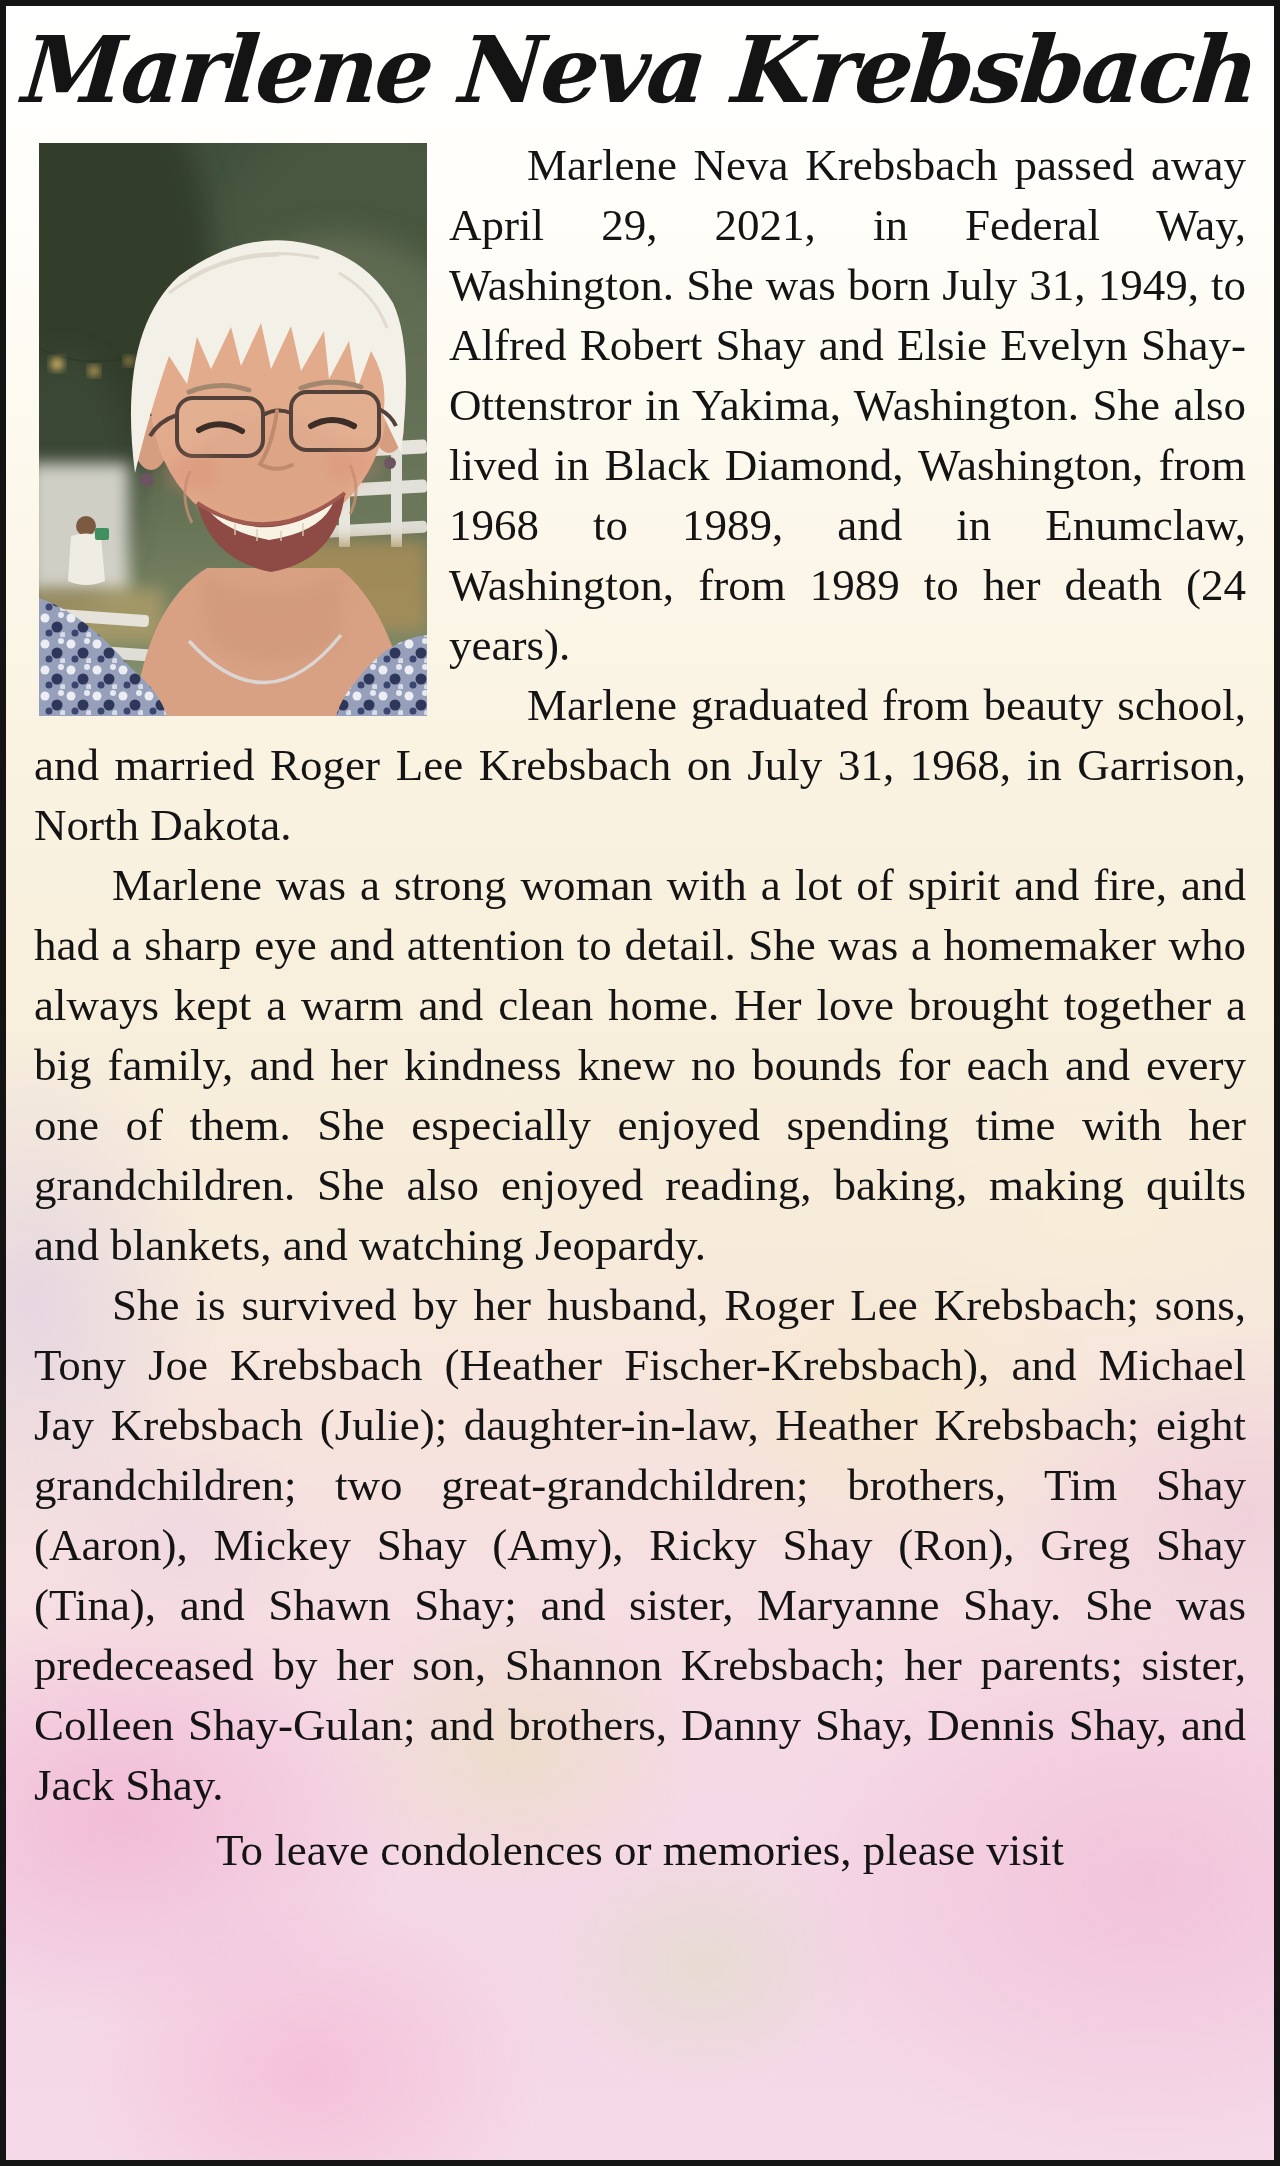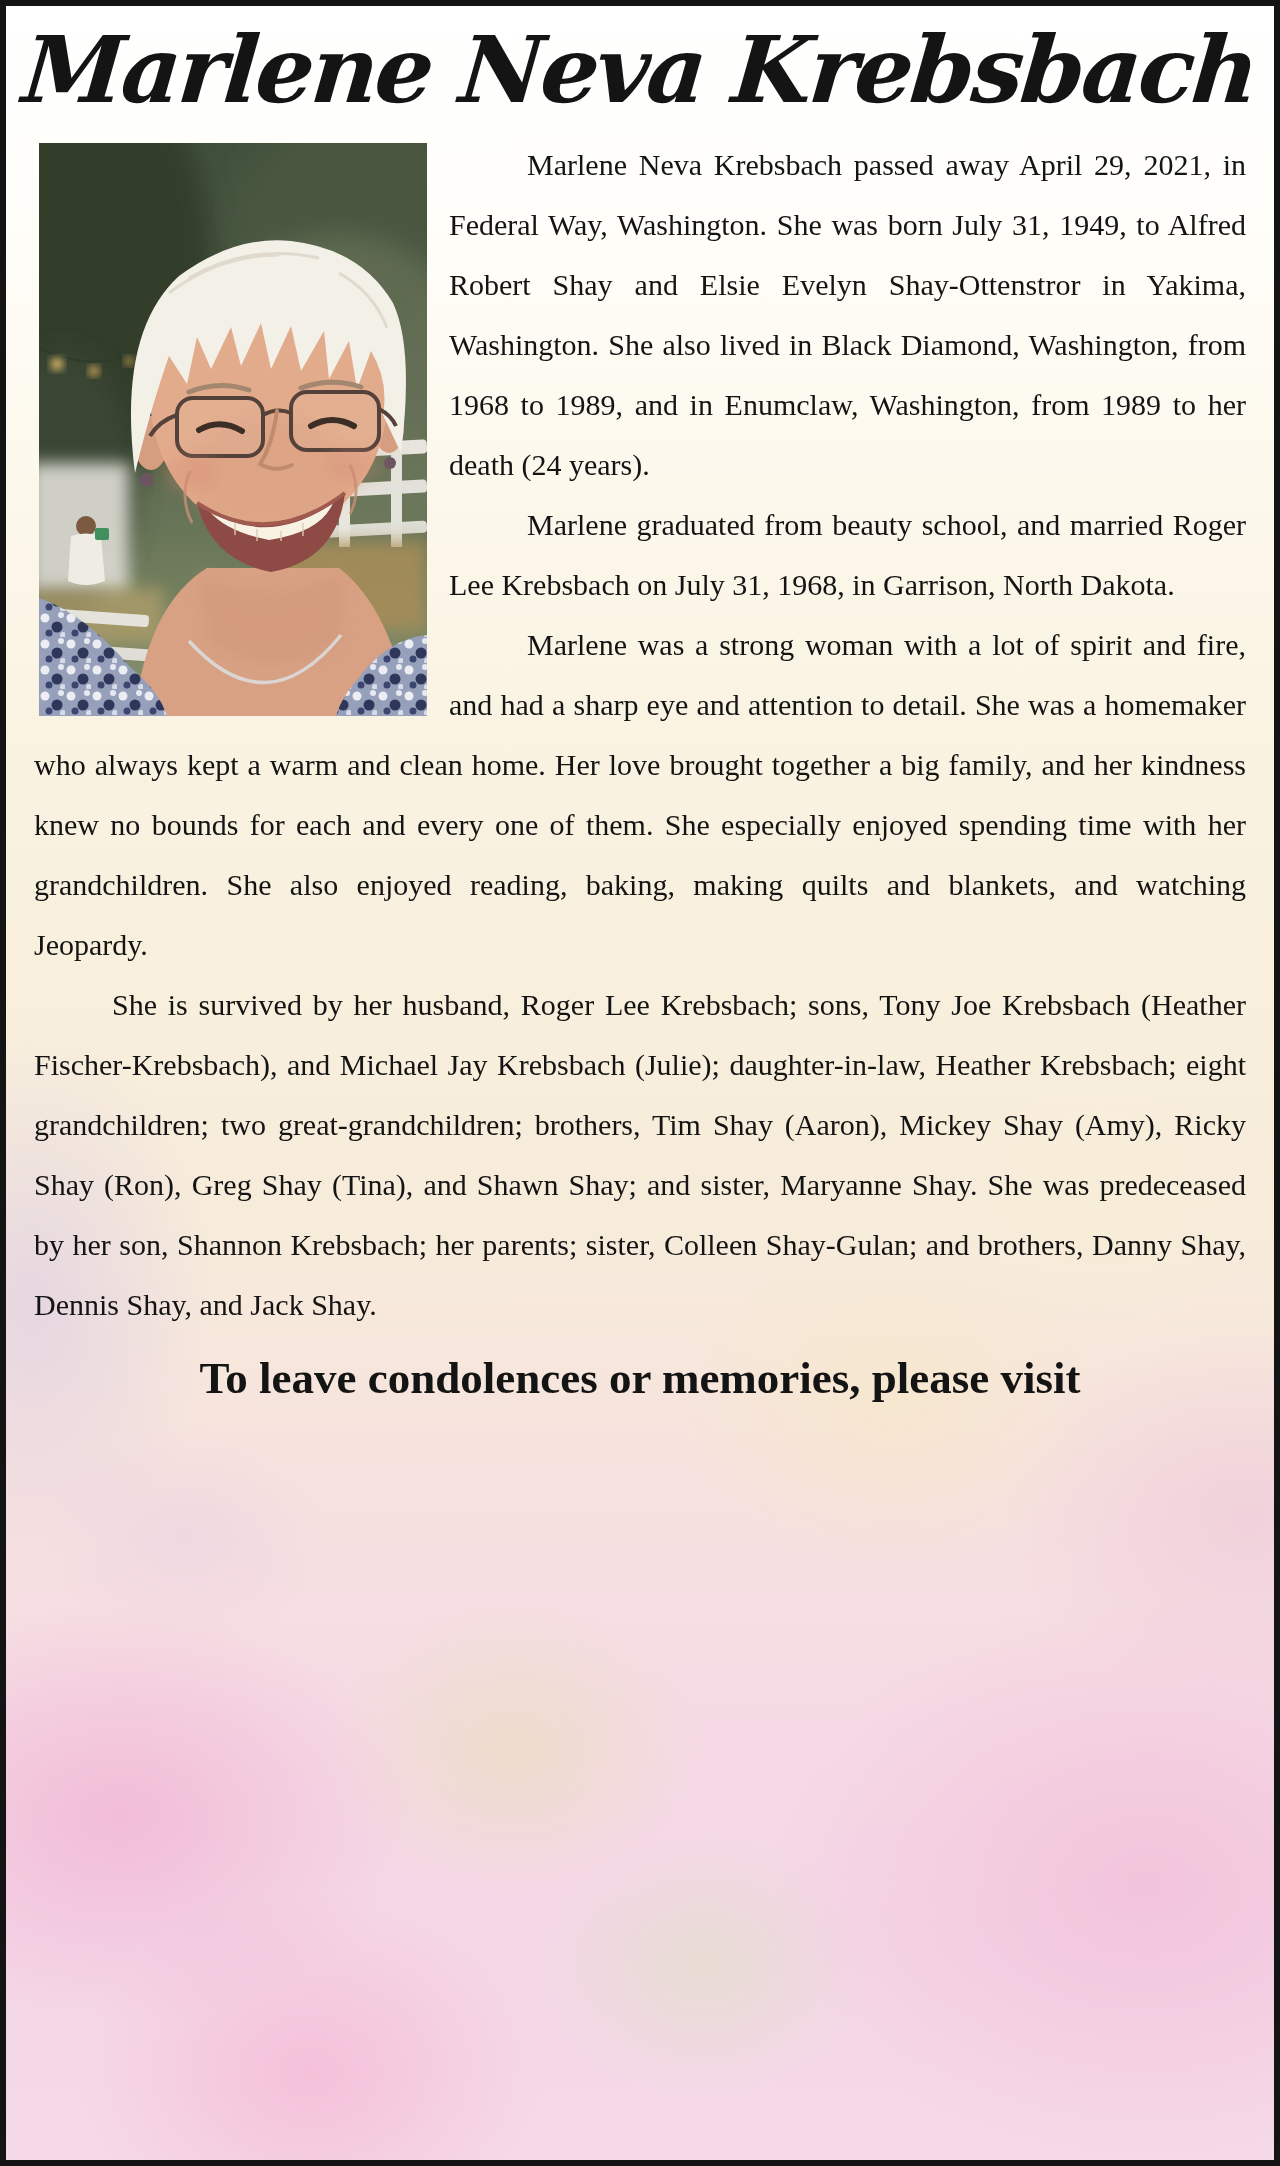--- a/index.html
+++ b/index.html
@@ -47,8 +47,8 @@
     white-space: nowrap;
   }
   .bodytext {
-    margin: 10px 28px 12px 28px;
-    font-size: 30px;
+    margin: 10px 28px 4px 28px;
+    font-size: 45px;
     line-height: 60px;
     text-align: justify;
   }

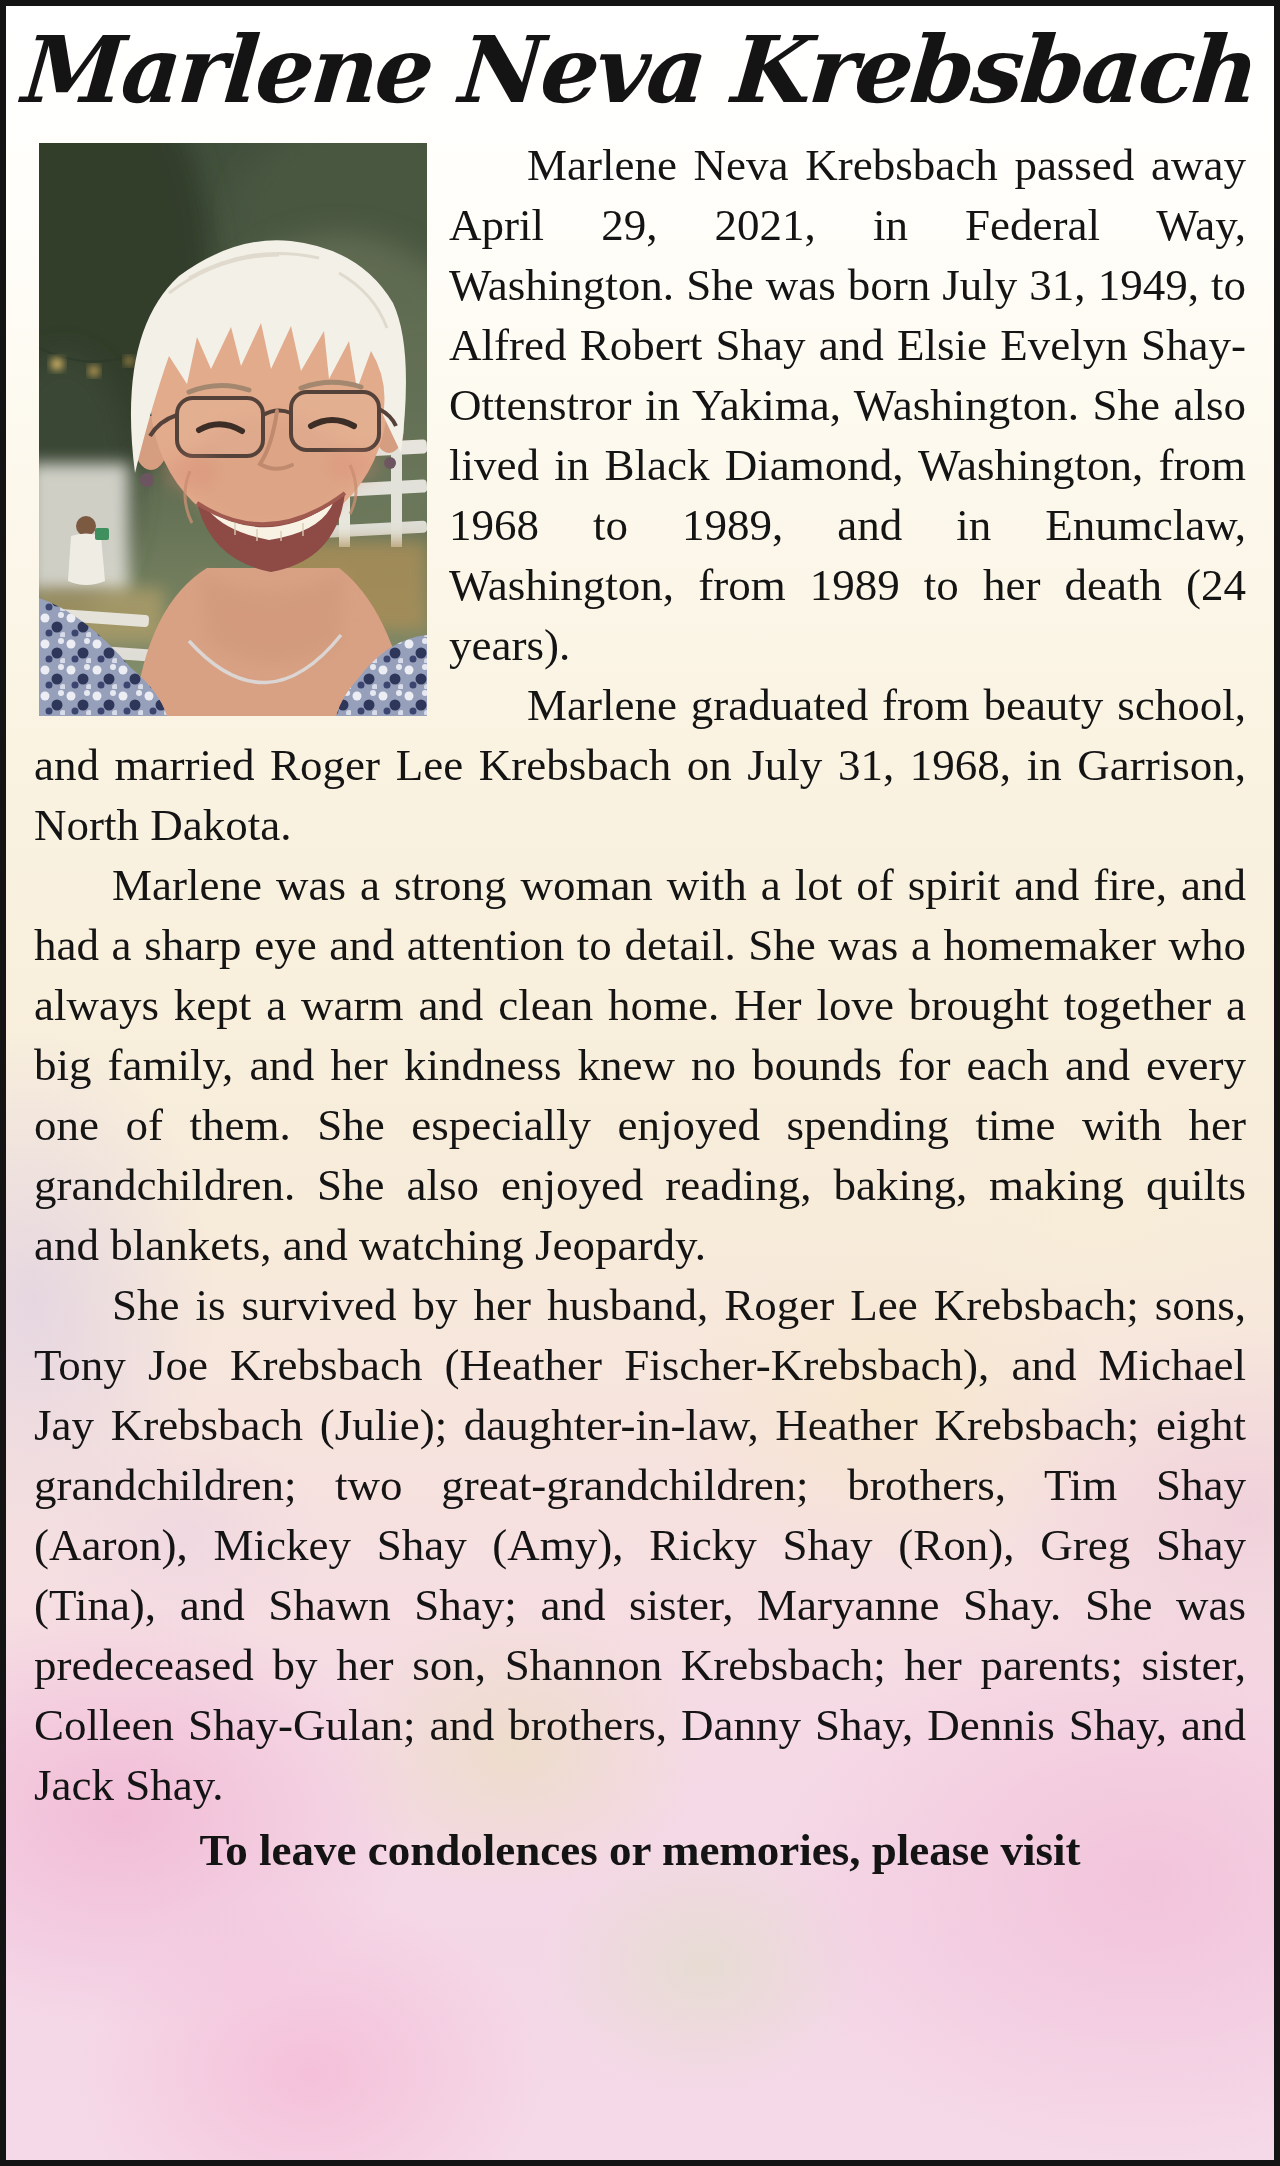--- a/index.html
+++ b/index.html
@@ -69,7 +69,7 @@
     text-align: center;
     font-size: 45px;
     line-height: 62px;
-    font-weight: bold;
+    font-weight: normal;
   }
 </style>
 </head>

